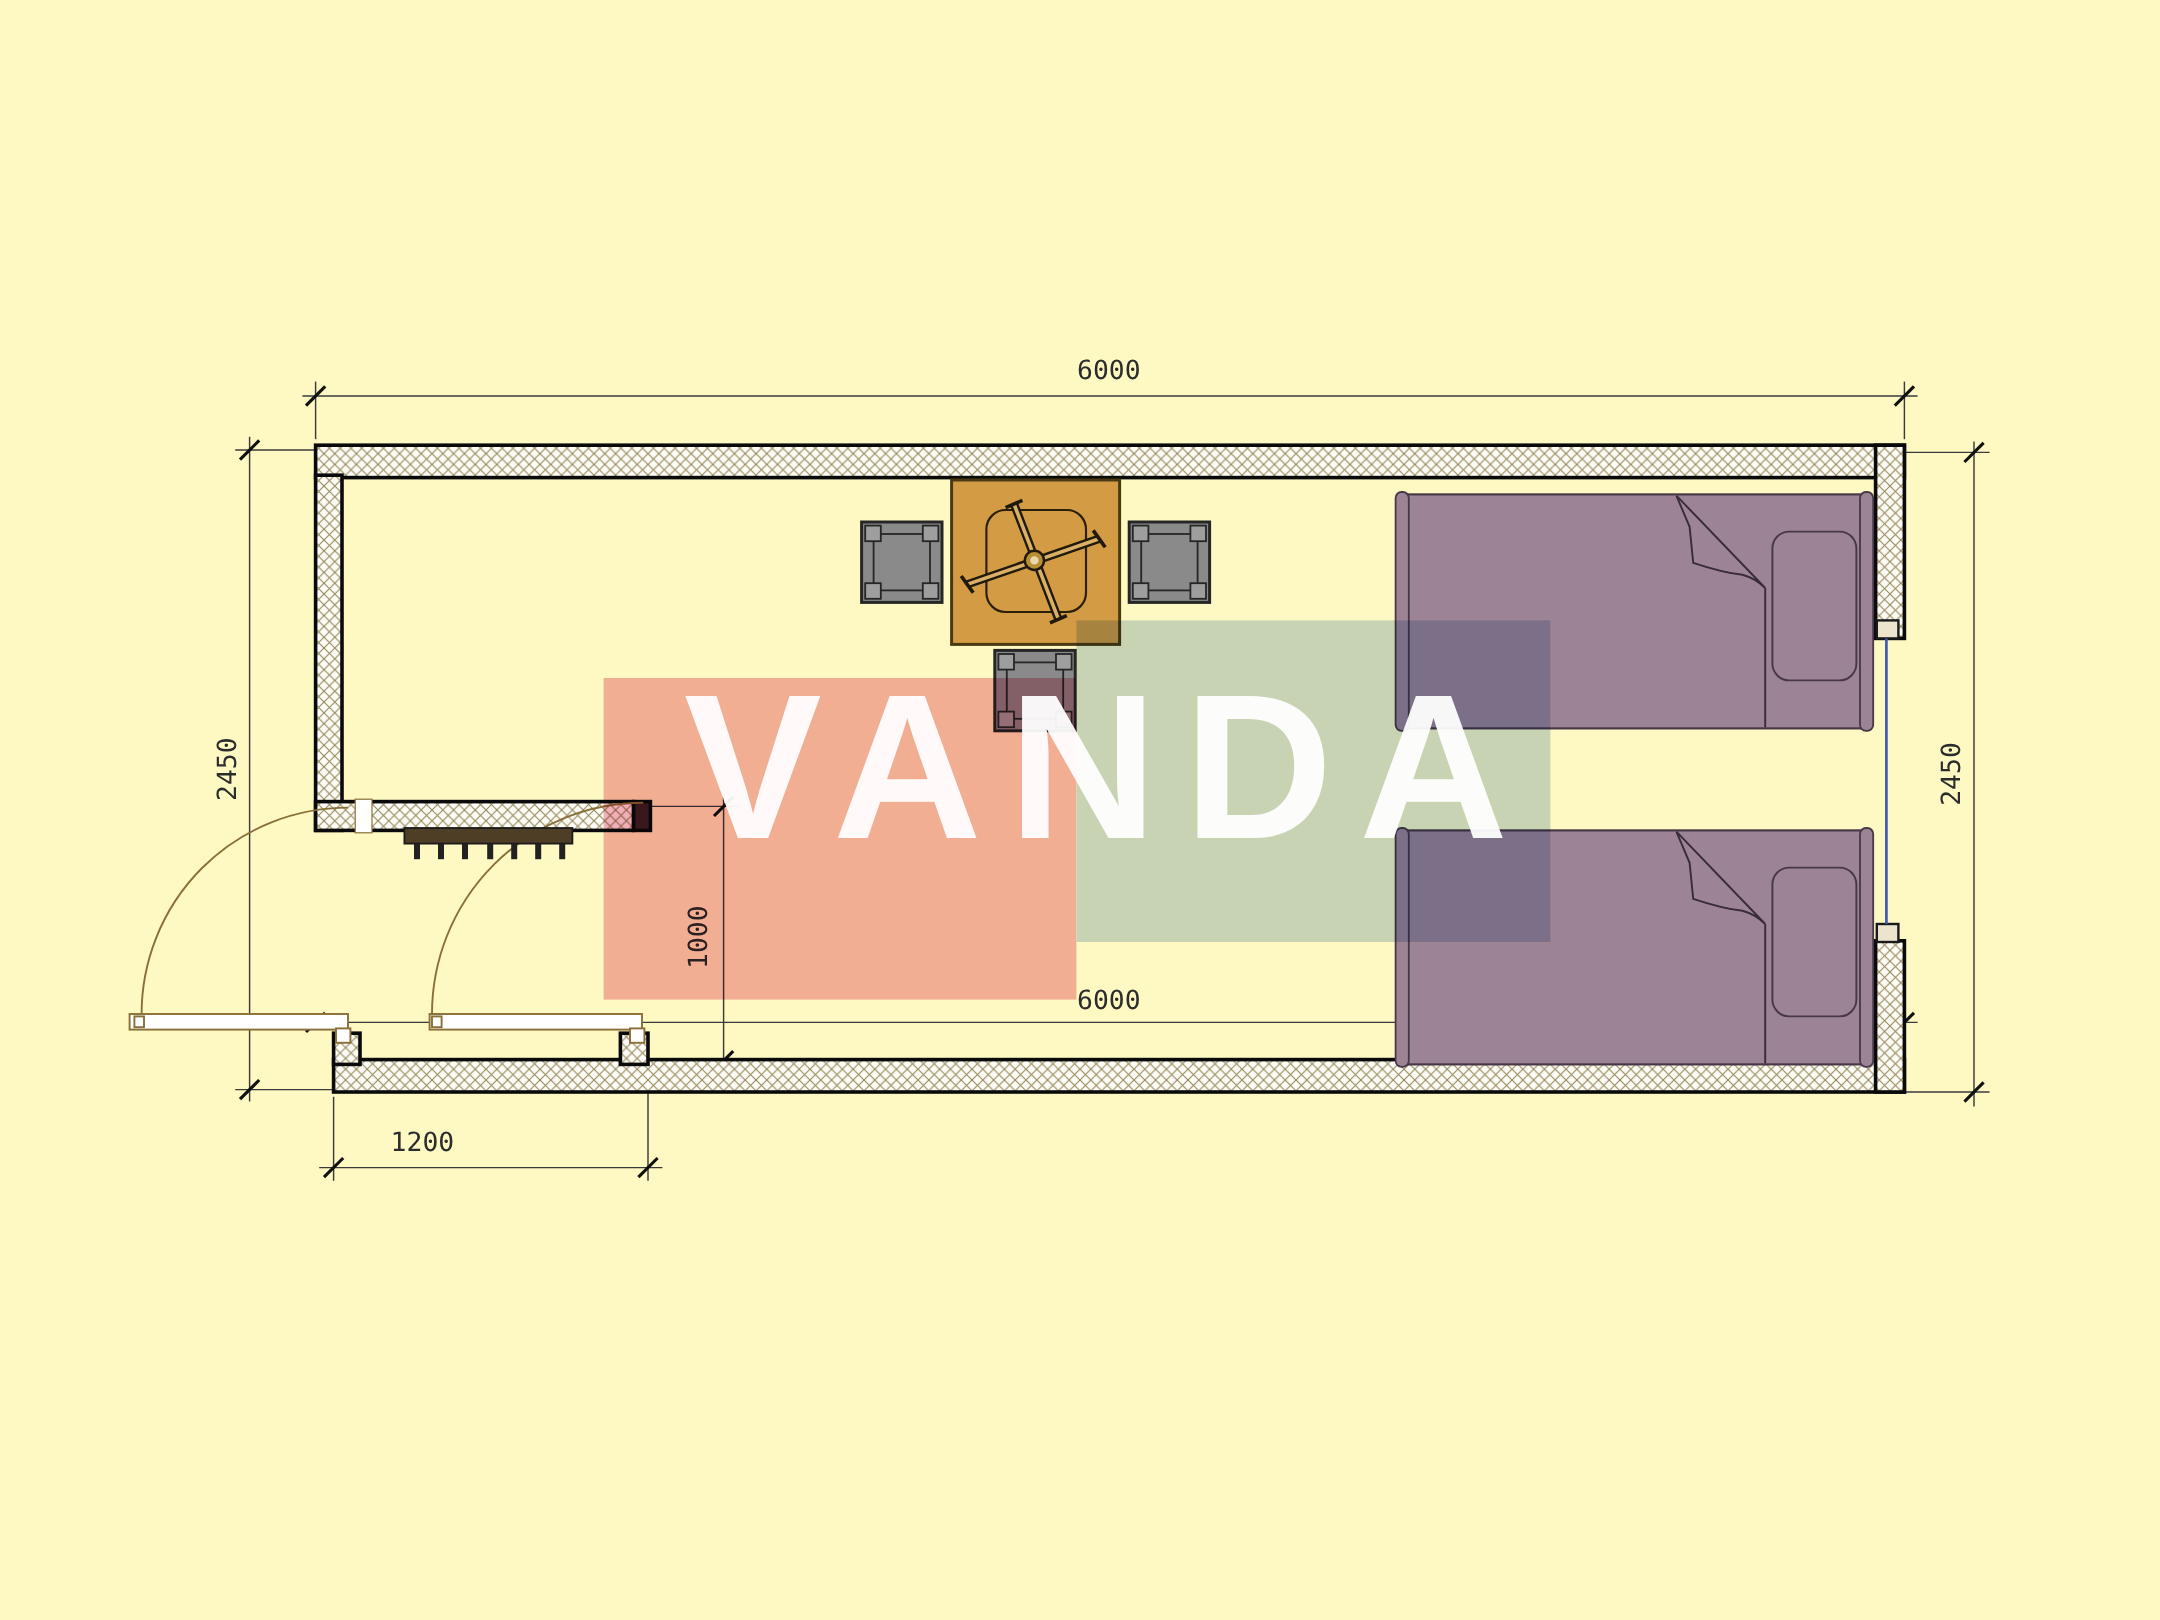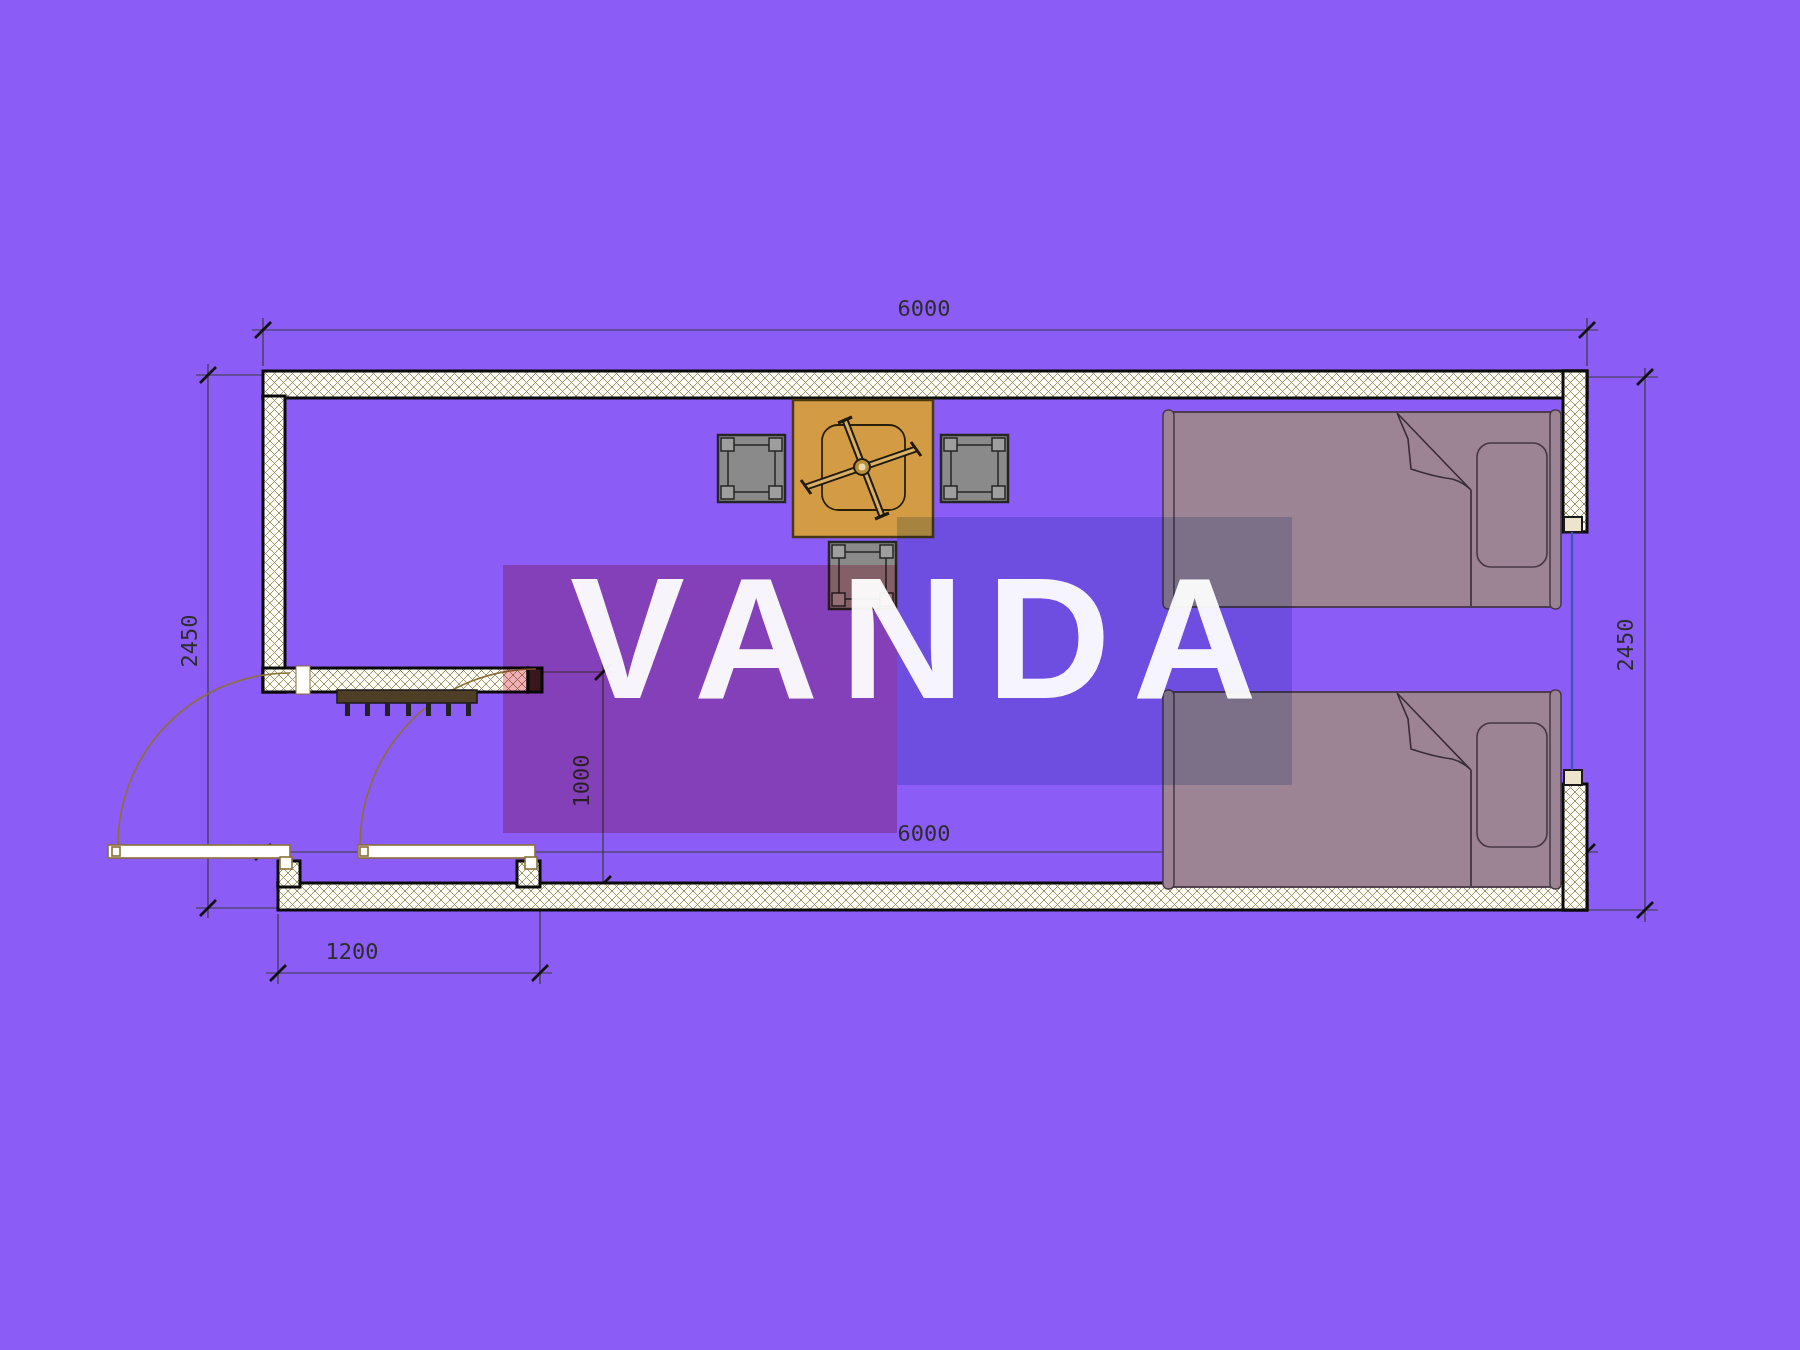--- a/index.html
+++ b/index.html
@@ -3,7 +3,7 @@
 <meta charset="utf-8">
 <style>
   html,body{margin:0;padding:0;background:#ffffff;}
-  .page{position:relative;width:1800px;height:1350px;background:#8b5cf6;overflow:hidden;
+  .page{position:relative;width:1800px;height:1350px;background:#fef9c3;overflow:hidden;
         font-family:"DejaVu Sans Mono", monospace;}
   svg{display:block;}
   text.dim{font-family:"DejaVu Sans Mono", monospace;font-size:22px;fill:#2c2c2c;}

